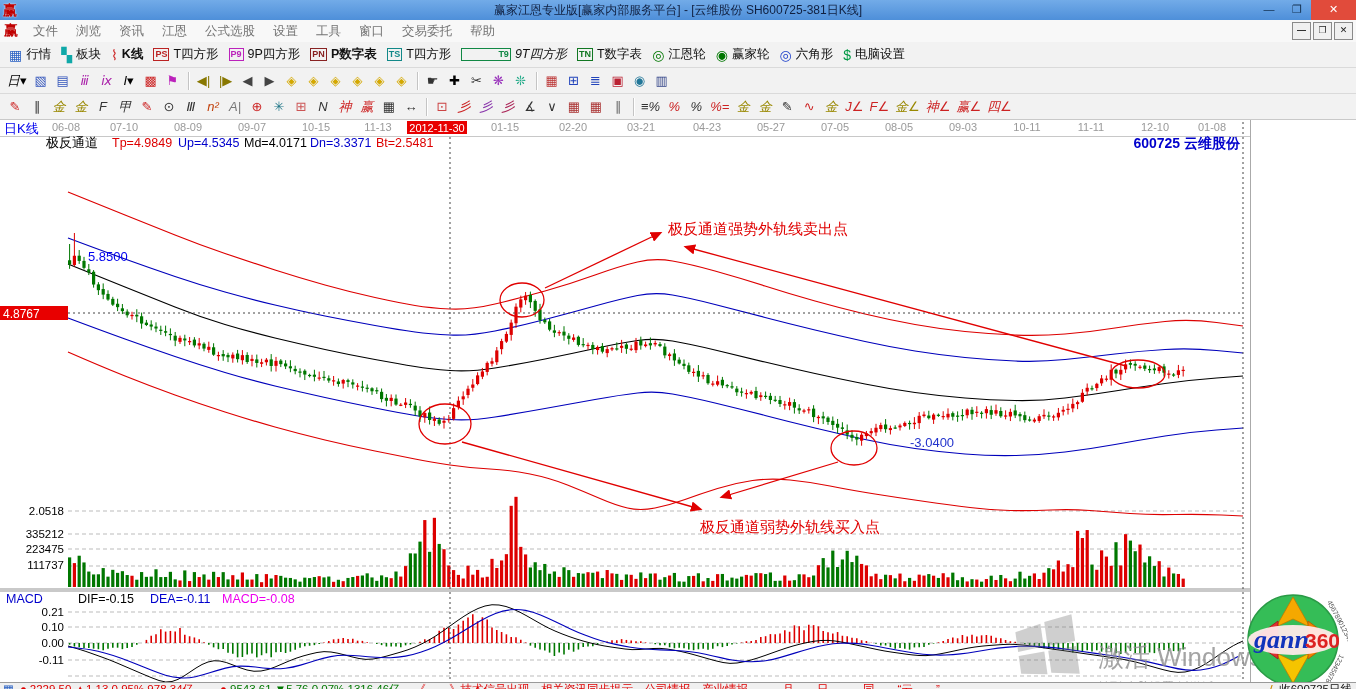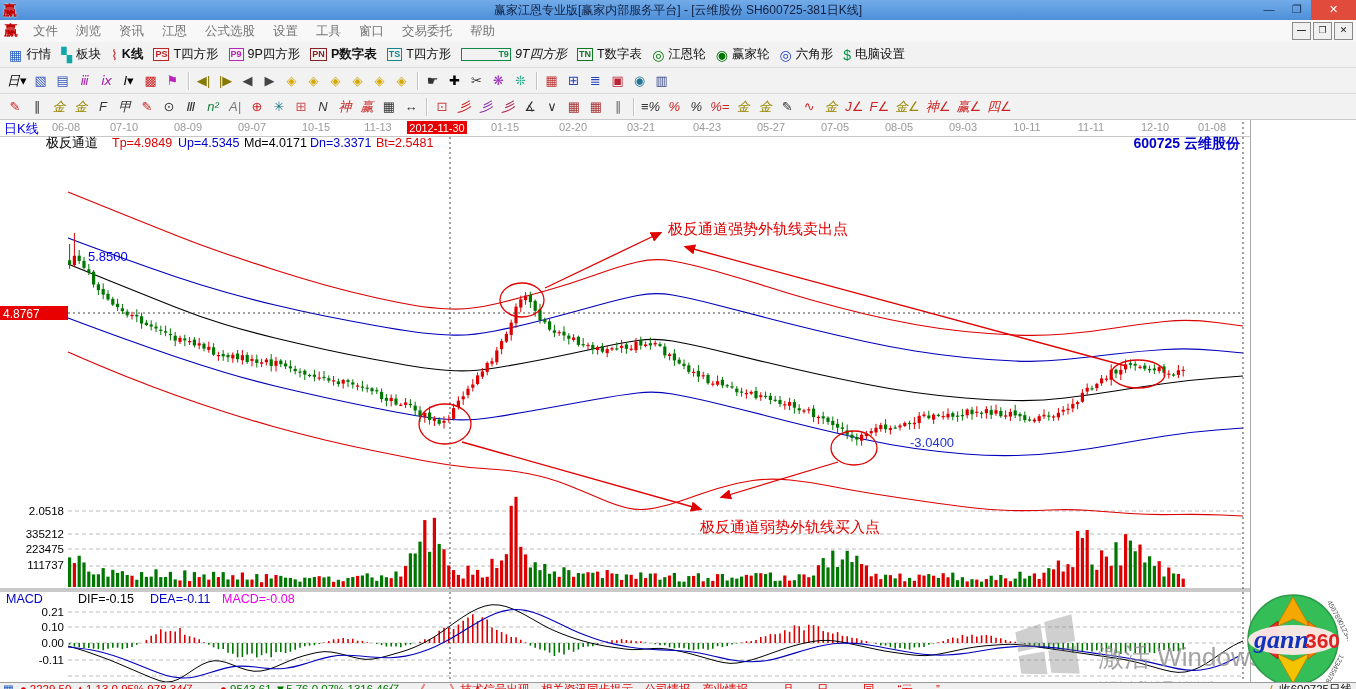--- a/index.html
+++ b/index.html
@@ -1204,7 +1204,7 @@
     <span class="ticon"><i style="color: rgb(204, 34, 34);">✎</i></span>
     <span class="ticon"><i style="color: rgb(51, 51, 51);">⊙</i></span>
     <span class="ticon"><i style="color: rgb(51, 51, 51);">Ⅲ</i></span>
-    <span class="ticon"><i style="color: #15803d;">n²</i></span>
+    <span class="ticon"><i style="color: #c2410c;">n²</i></span>
     <span class="ticon"><i style="color: rgb(119, 119, 119);">A|</i></span>
     <span class="ticon"><i style="color: rgb(204, 34, 34);">⊕</i></span>
     <span class="ticon"><i style="color: rgb(34, 119, 136);">✳</i></span>

